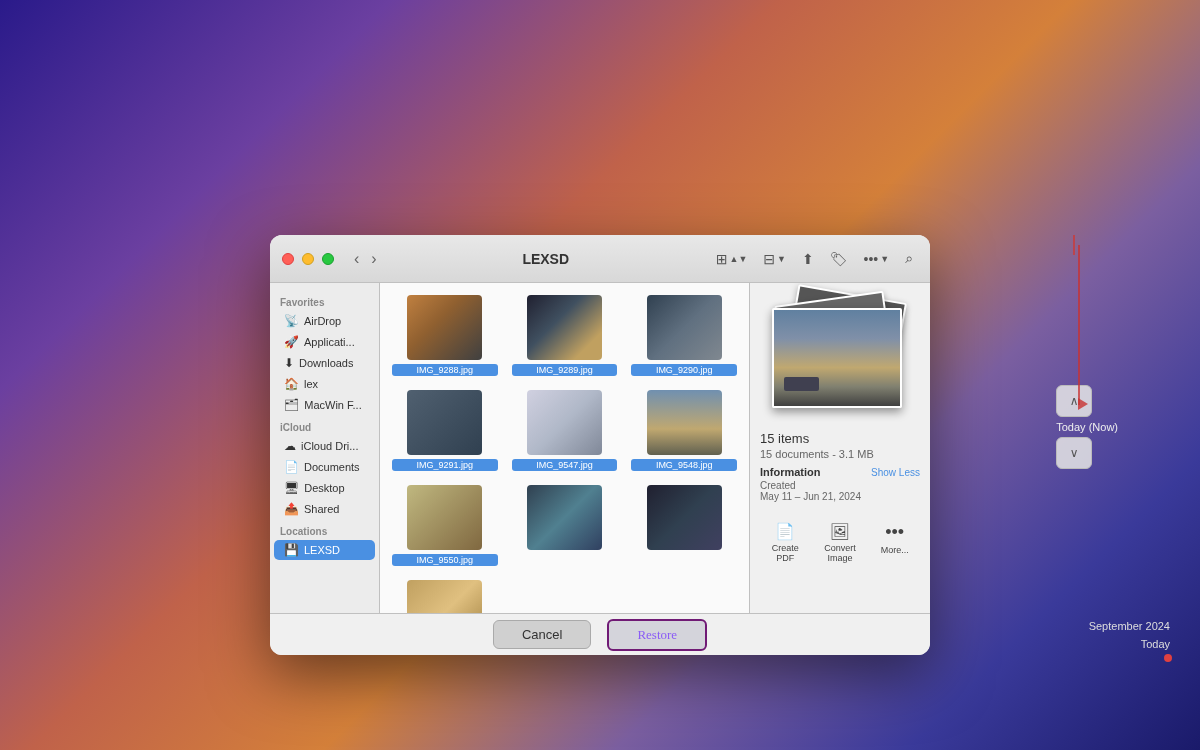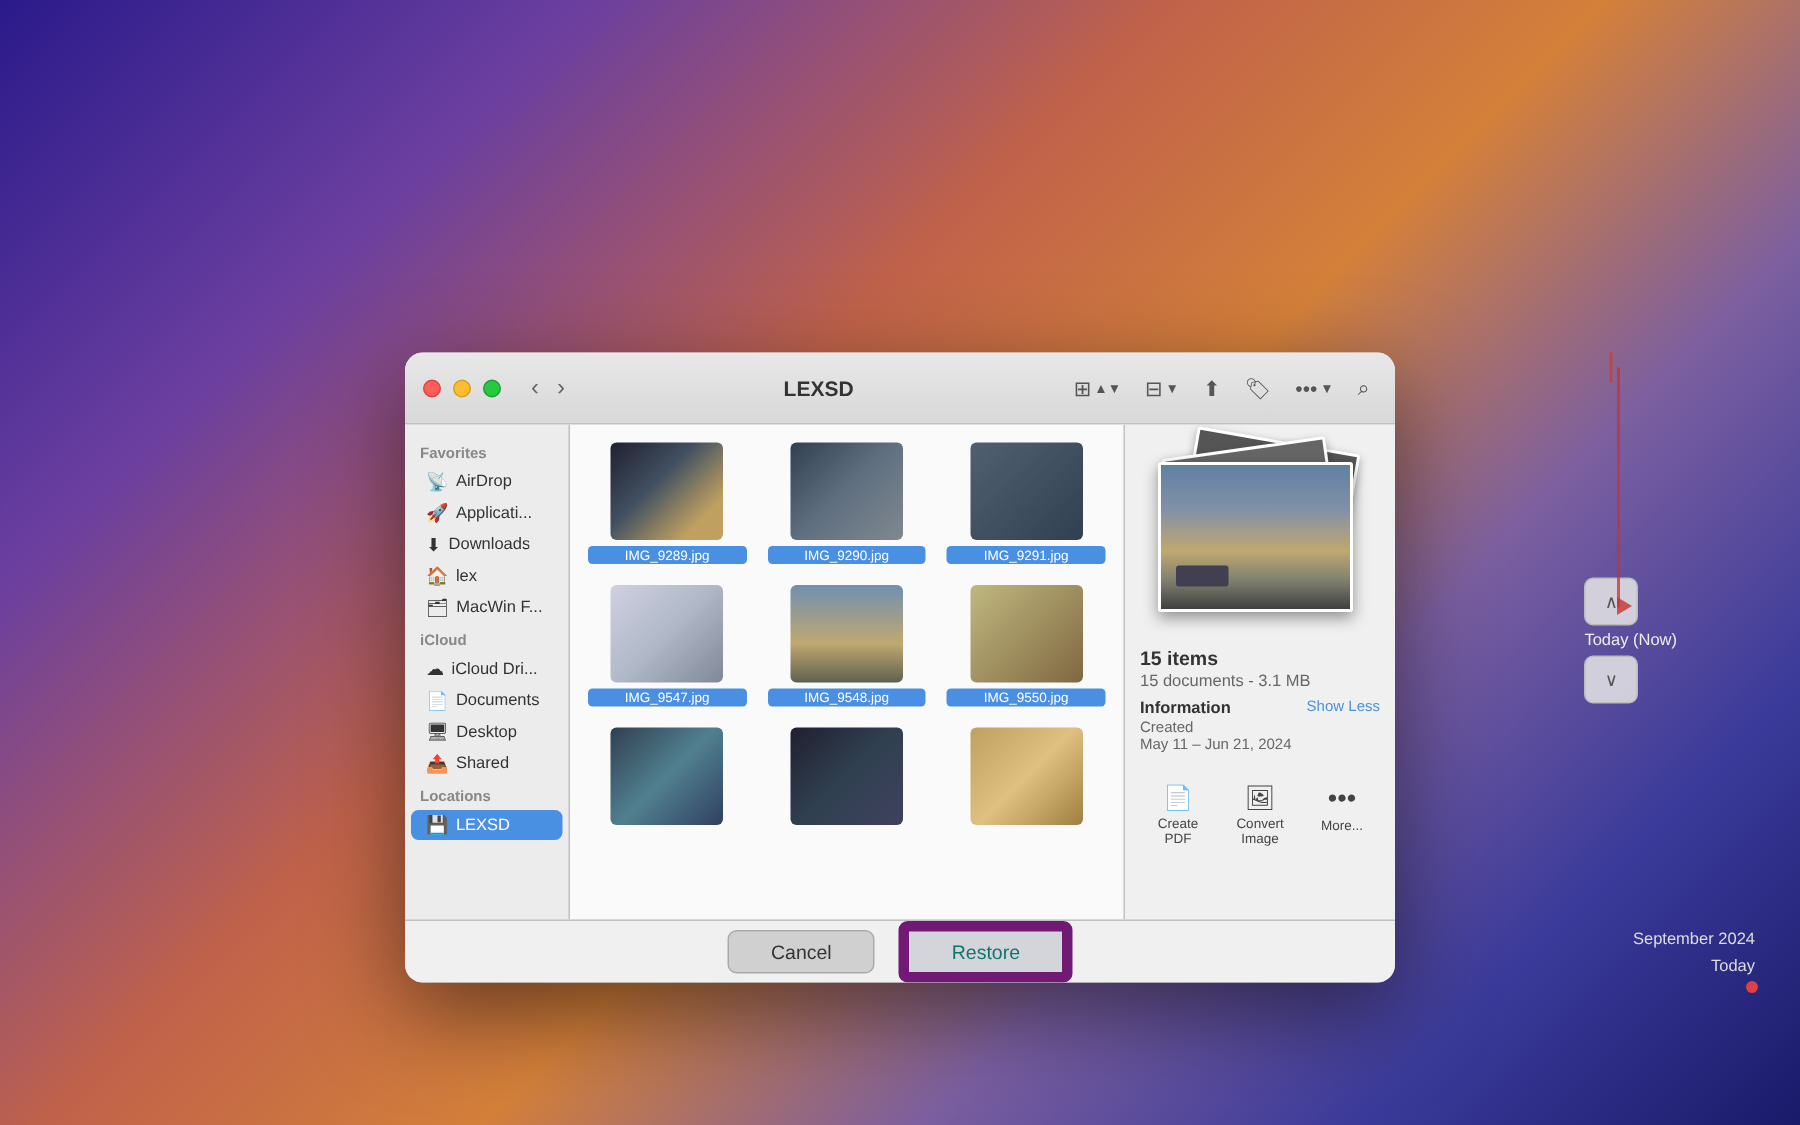--- a/index.html
+++ b/index.html
@@ -476,6 +476,10 @@
 
     <div class="file-grid-area">
 
+    <div class="file-item">
+          <div class="file-thumb photo-1"></div>
+          <div class="file-label">IMG_9288.jpg</div>
+        </div>
         <div class="file-item">
           <div class="file-thumb photo-2"></div>
           <div class="file-label">IMG_9289.jpg</div>

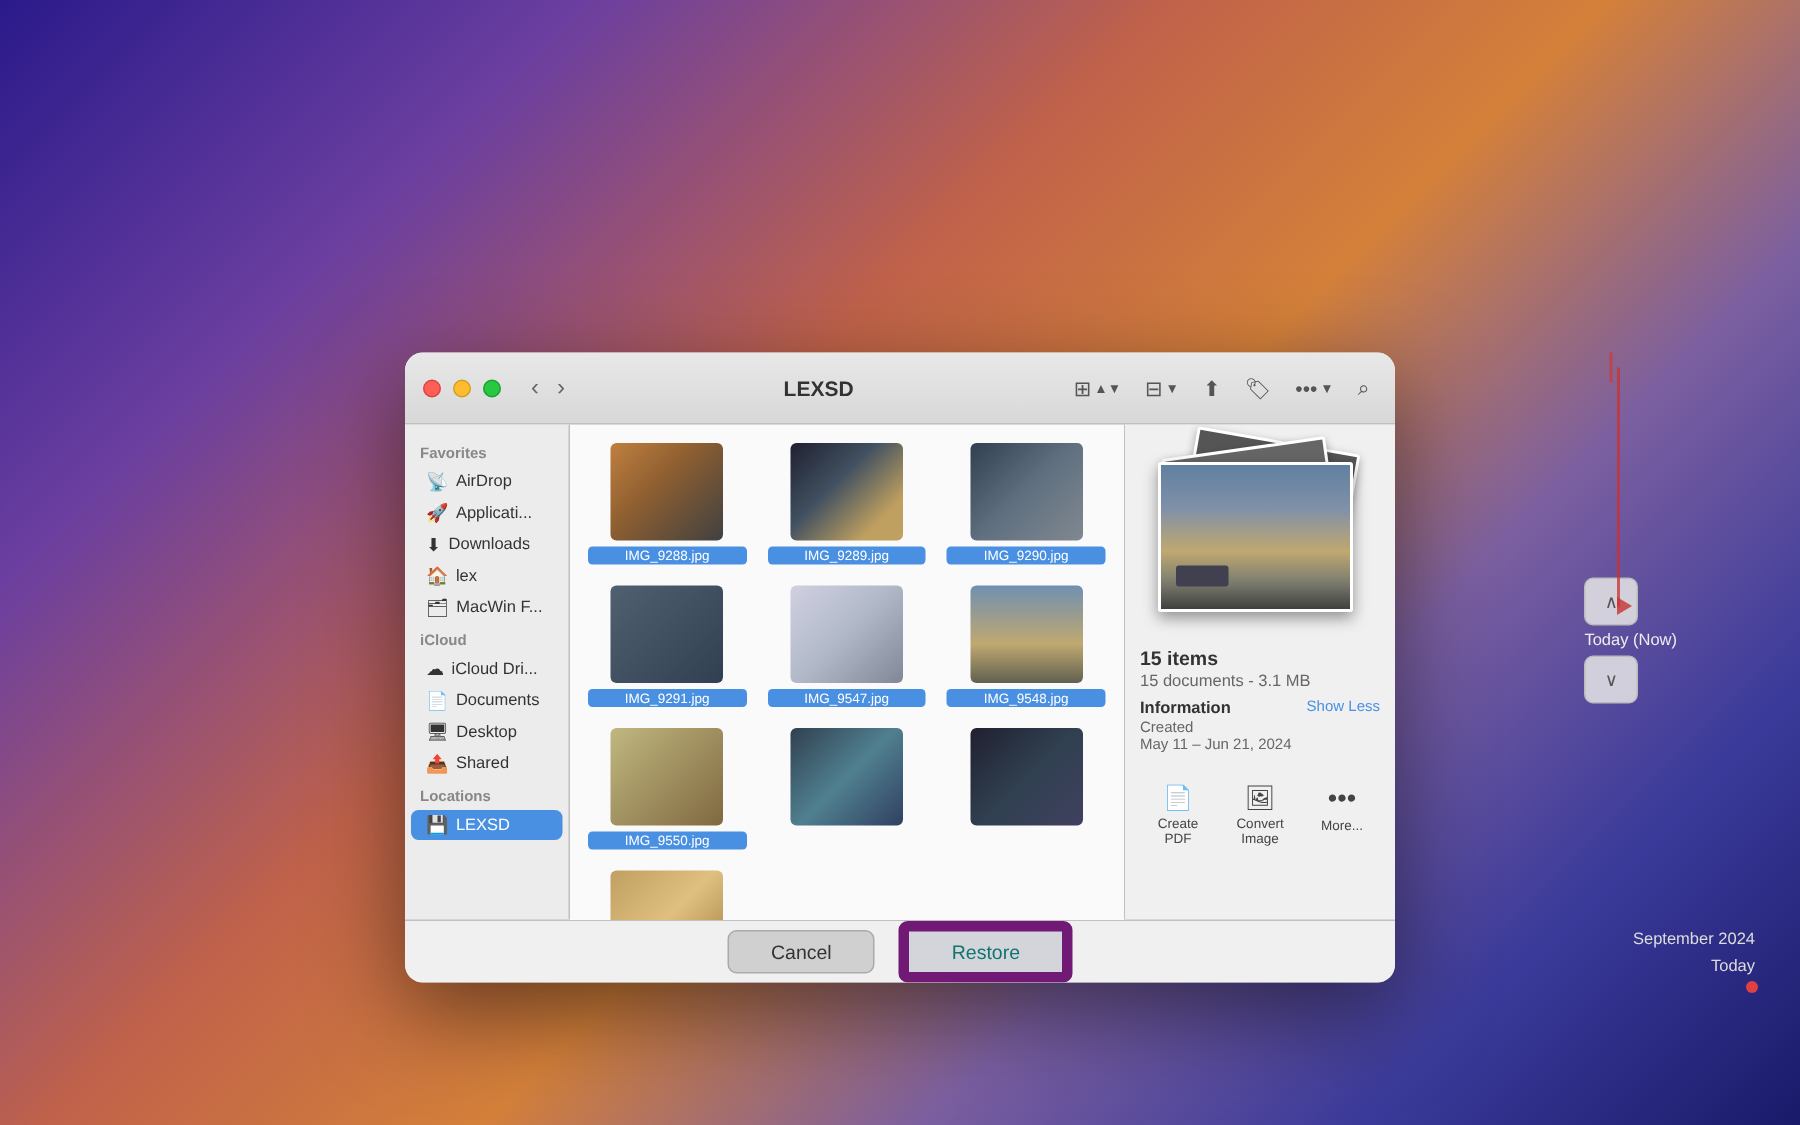--- a/index.html
+++ b/index.html
@@ -248,7 +248,7 @@
     }
     .preview-meta .item-count {
       font-size: 13px;
-      font-weight: 700;
+      font-weight: 400;
       margin-bottom: 2px;
     }
     .preview-meta .item-sub {

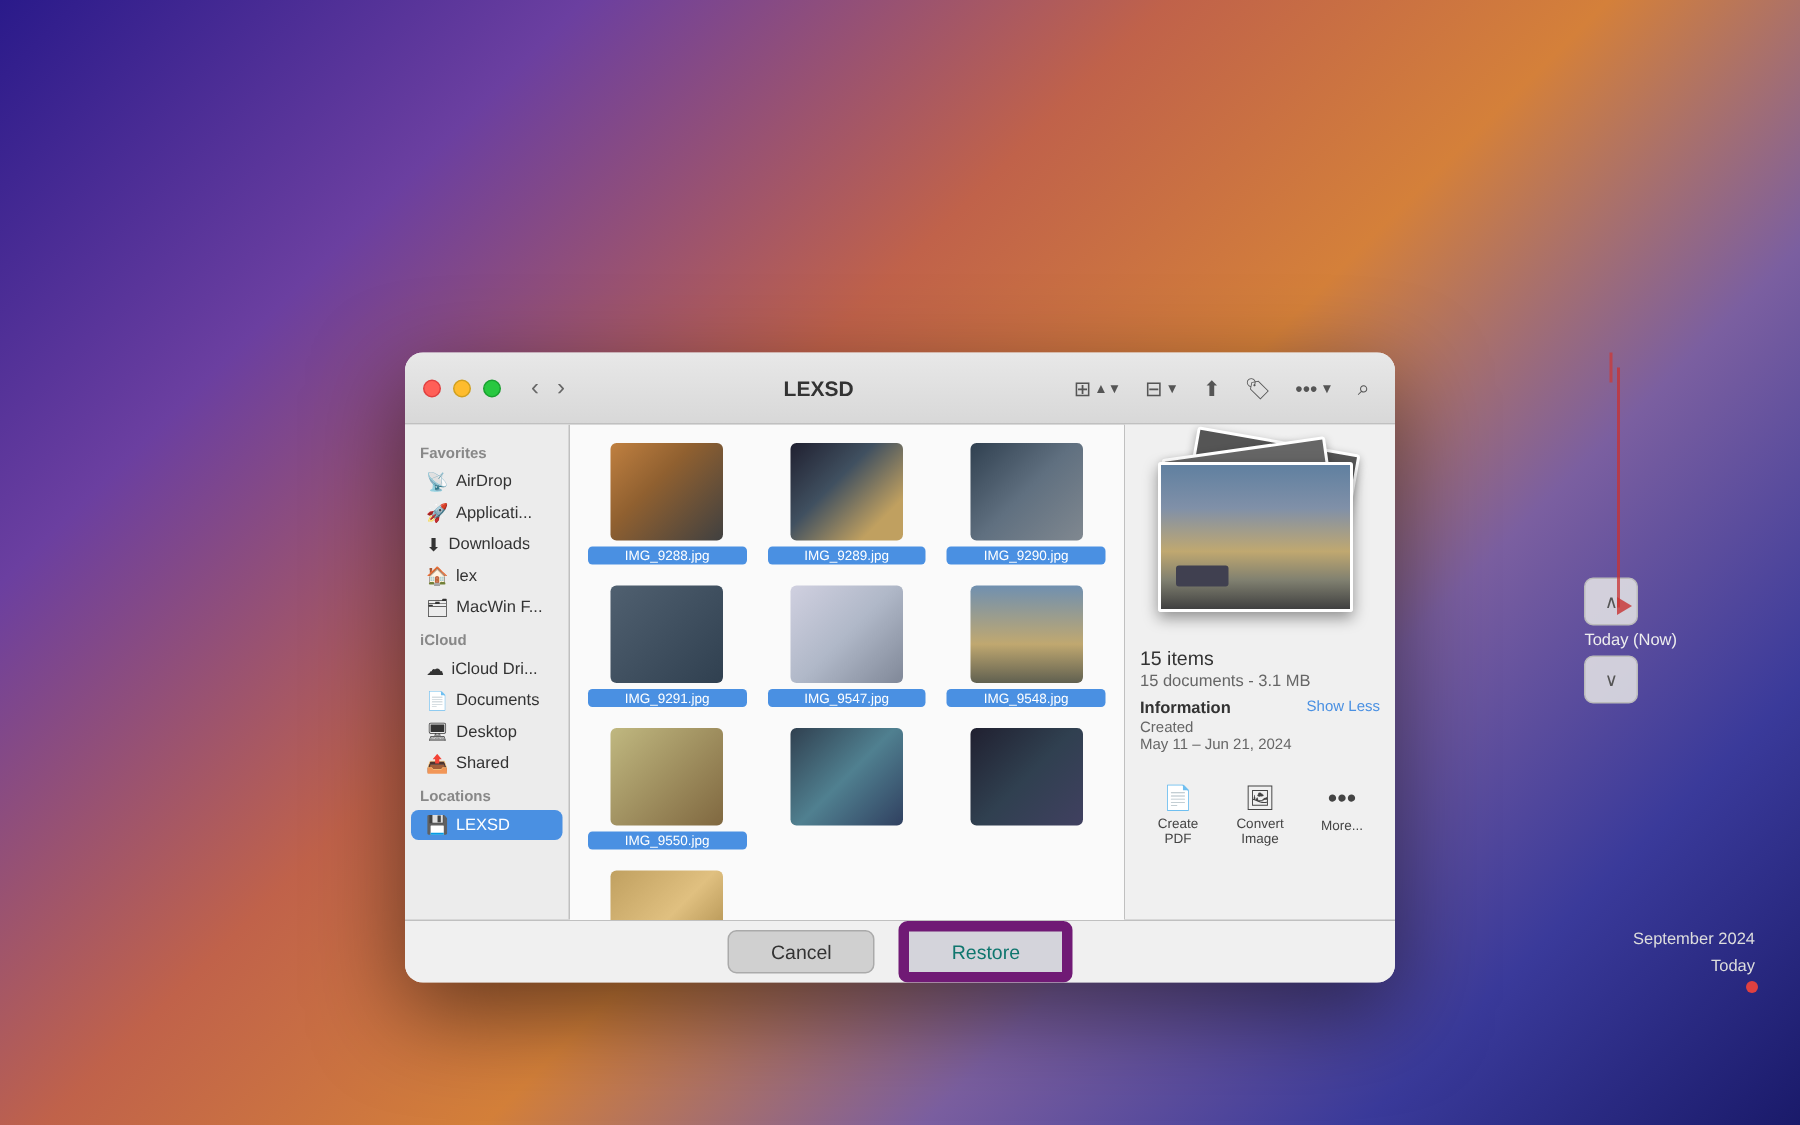--- a/index.html
+++ b/index.html
@@ -258,7 +258,7 @@
     .preview-info-header {
       display: flex;
       justify-content: space-between;
-      align-items: flex-start;
+      align-items: center;
       margin-bottom: 2px;
     }
     .preview-info-header .info-label {

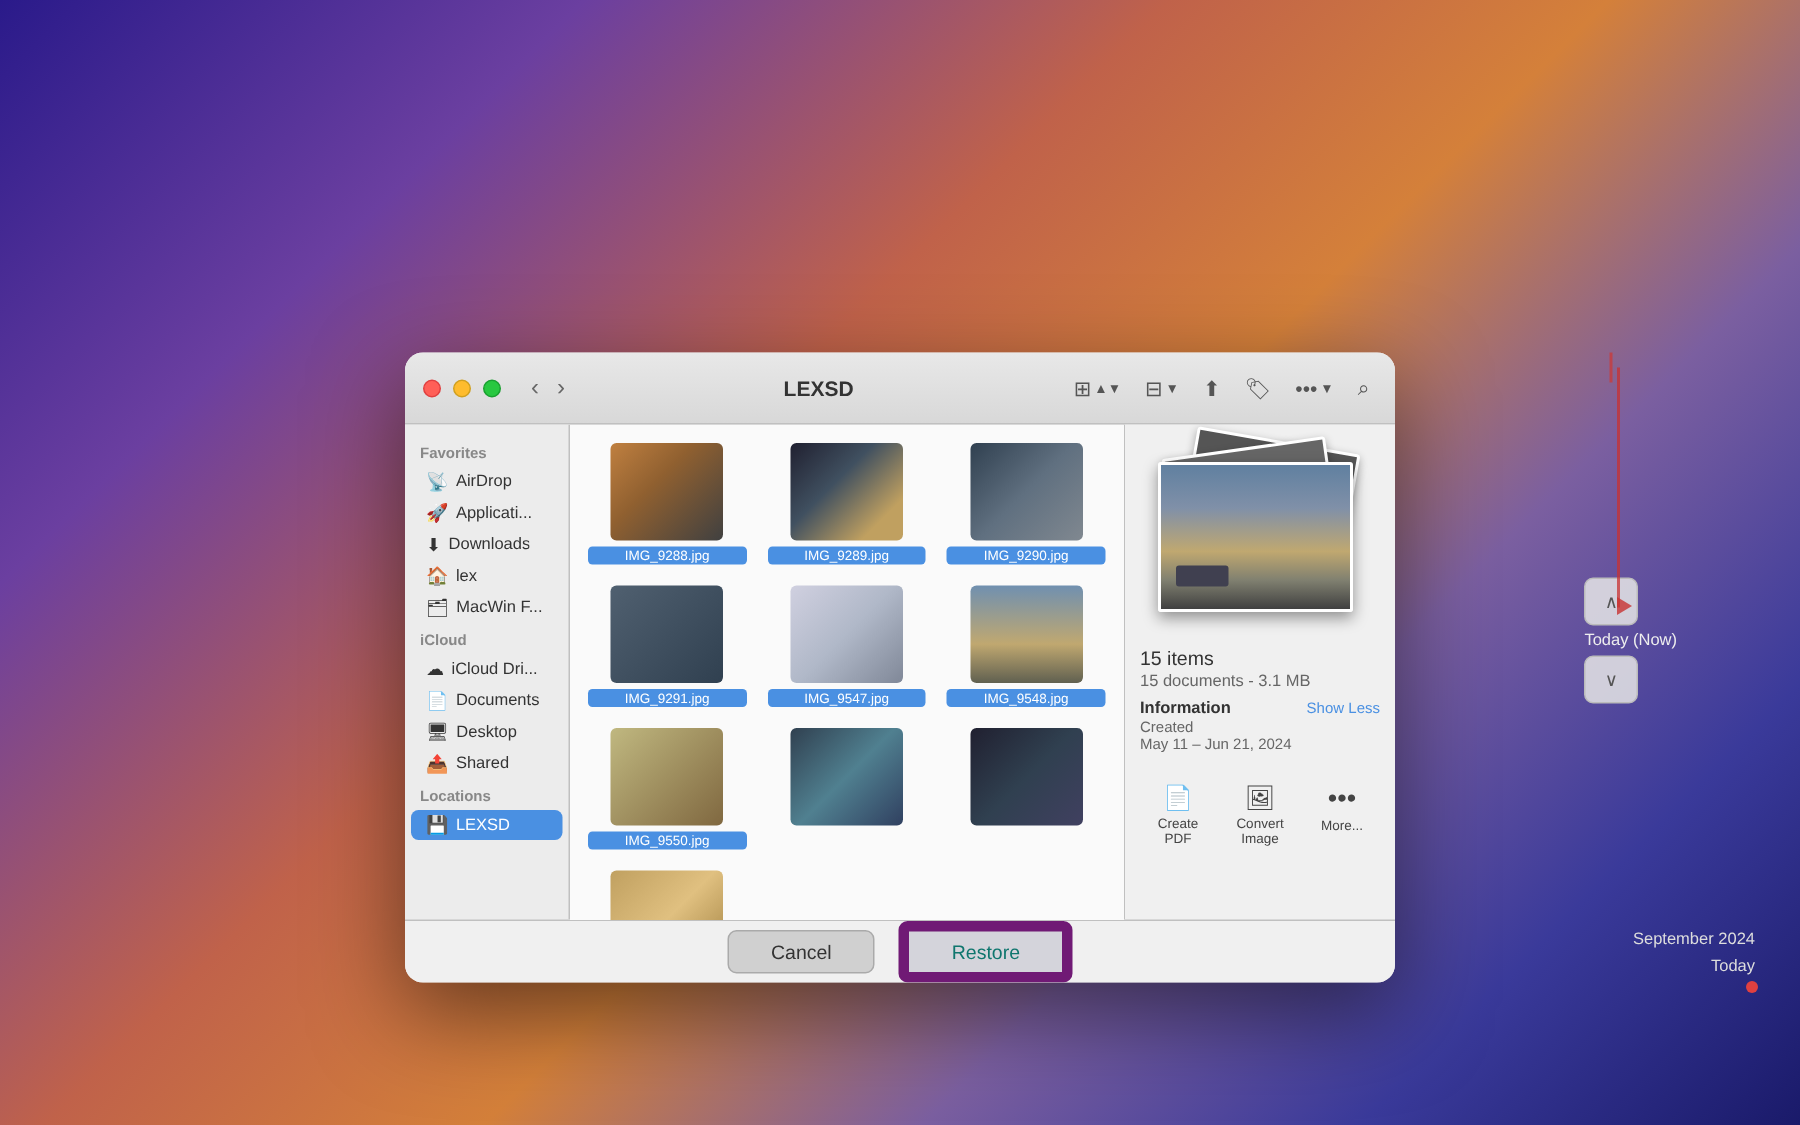--- a/index.html
+++ b/index.html
@@ -320,11 +320,12 @@
     .restore-btn {
       padding: 6px 28px;
       background: rgba(200,200,210,0.7);
-      border: 7px solid #701a75;
+      border: 2px solid #701a75;
       border-radius: 6px;
       font-size: 13px;
-      color: #0f766e;
-      cursor: pointer;
+      color: #8b5cf6;
+      cursor: pointer;
+      font-family: Liberation Serif, serif;
     }
     .timeline-btn {
       width: 36px;

